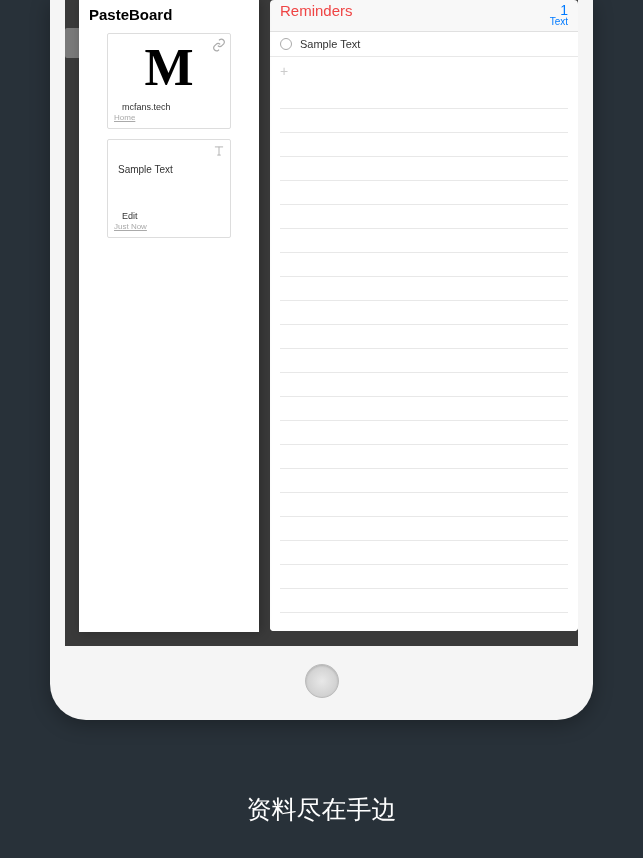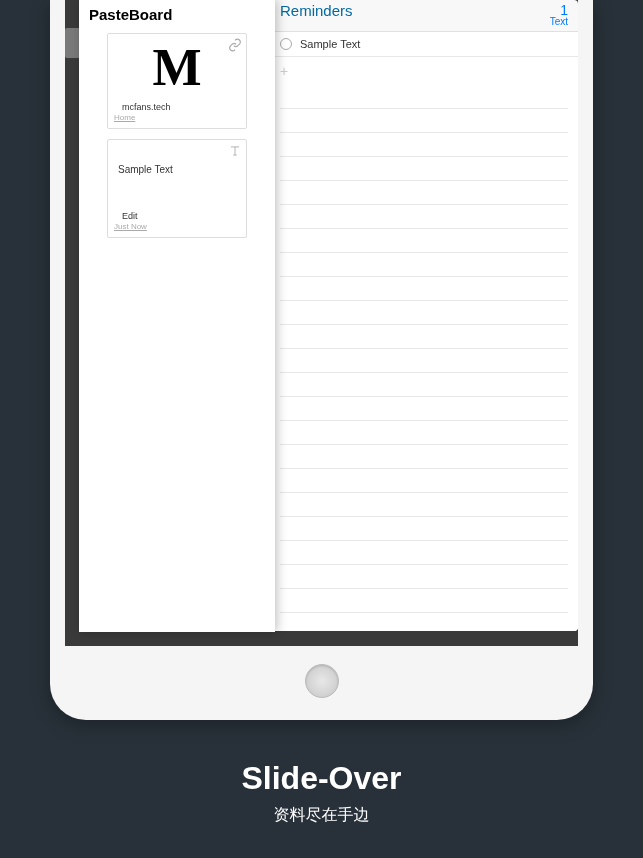--- a/index.html
+++ b/index.html
@@ -125,7 +125,7 @@
   position: absolute;
   top: 0;
   left: 14px;
-  width: 196px;
+  width: 180px;
   bottom: 14px;
   background: #fff;
   box-shadow: 2px 0 10px rgba(0,0,0,0.25);

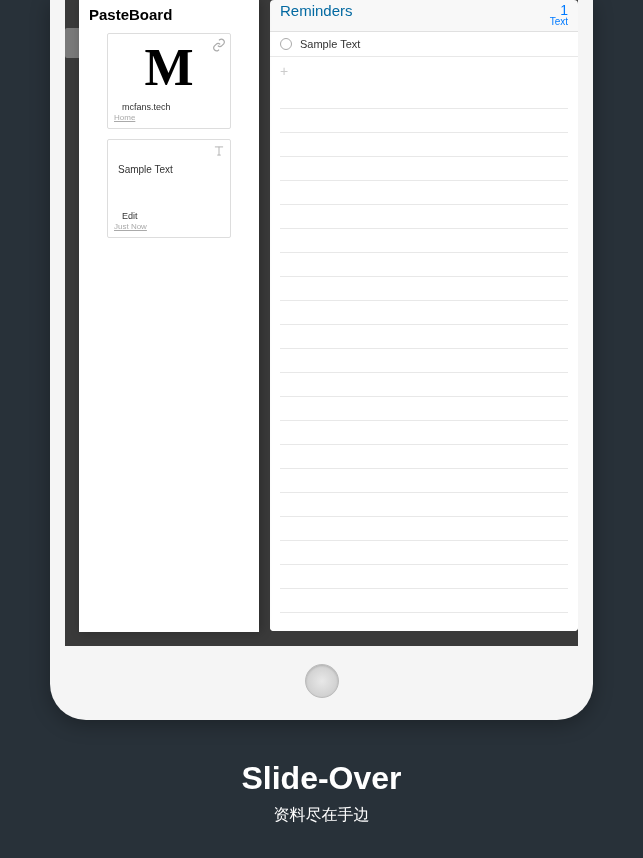--- a/index.html
+++ b/index.html
@@ -59,7 +59,7 @@
   align-items: flex-start;
 }
 .reminders-title {
-  color: #0369a1;
+  color: #ef4444;
   font-size: 15px;
   font-weight: 400;
   text-align: center;

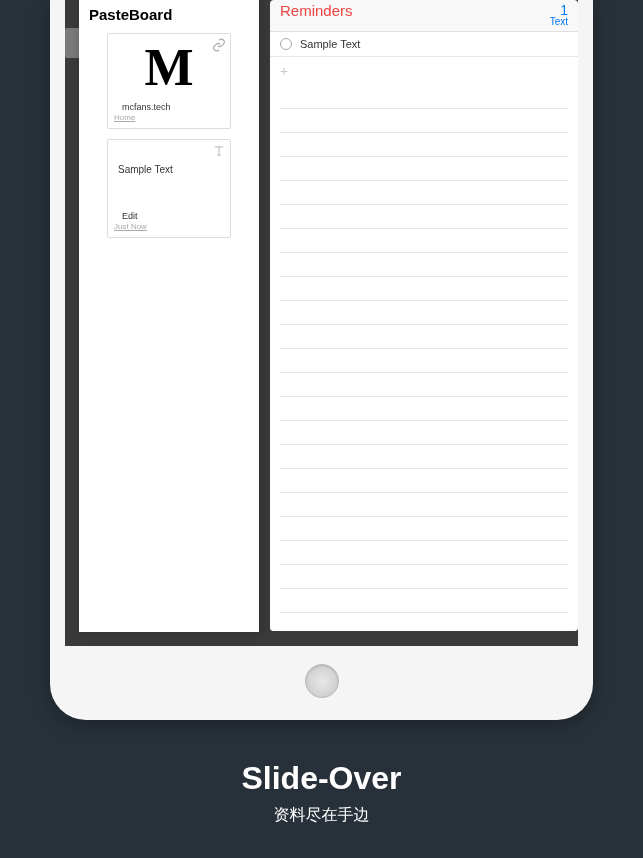--- a/index.html
+++ b/index.html
@@ -285,7 +285,6 @@
 </div>
 
 <div class="caption">
-  <div class="caption-title">Slide-Over</div>
   <div class="caption-sub">资料尽在手边</div>
 </div>
 

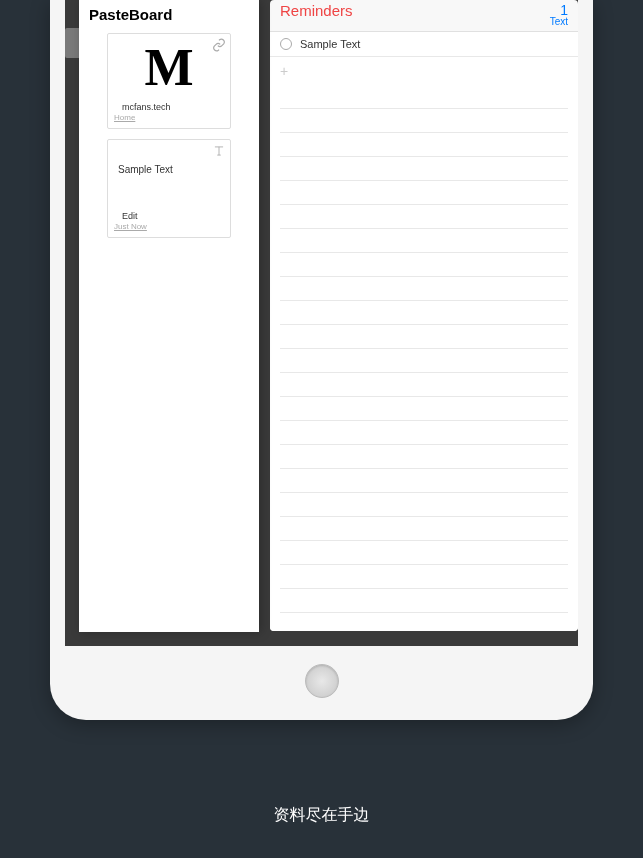--- a/index.html
+++ b/index.html
@@ -196,7 +196,7 @@
   margin-bottom: 8px;
 }
 .caption-sub {
-  font-size: 16px;
+  font-size: 25px;
   font-weight: 500;
 }
 </style>

